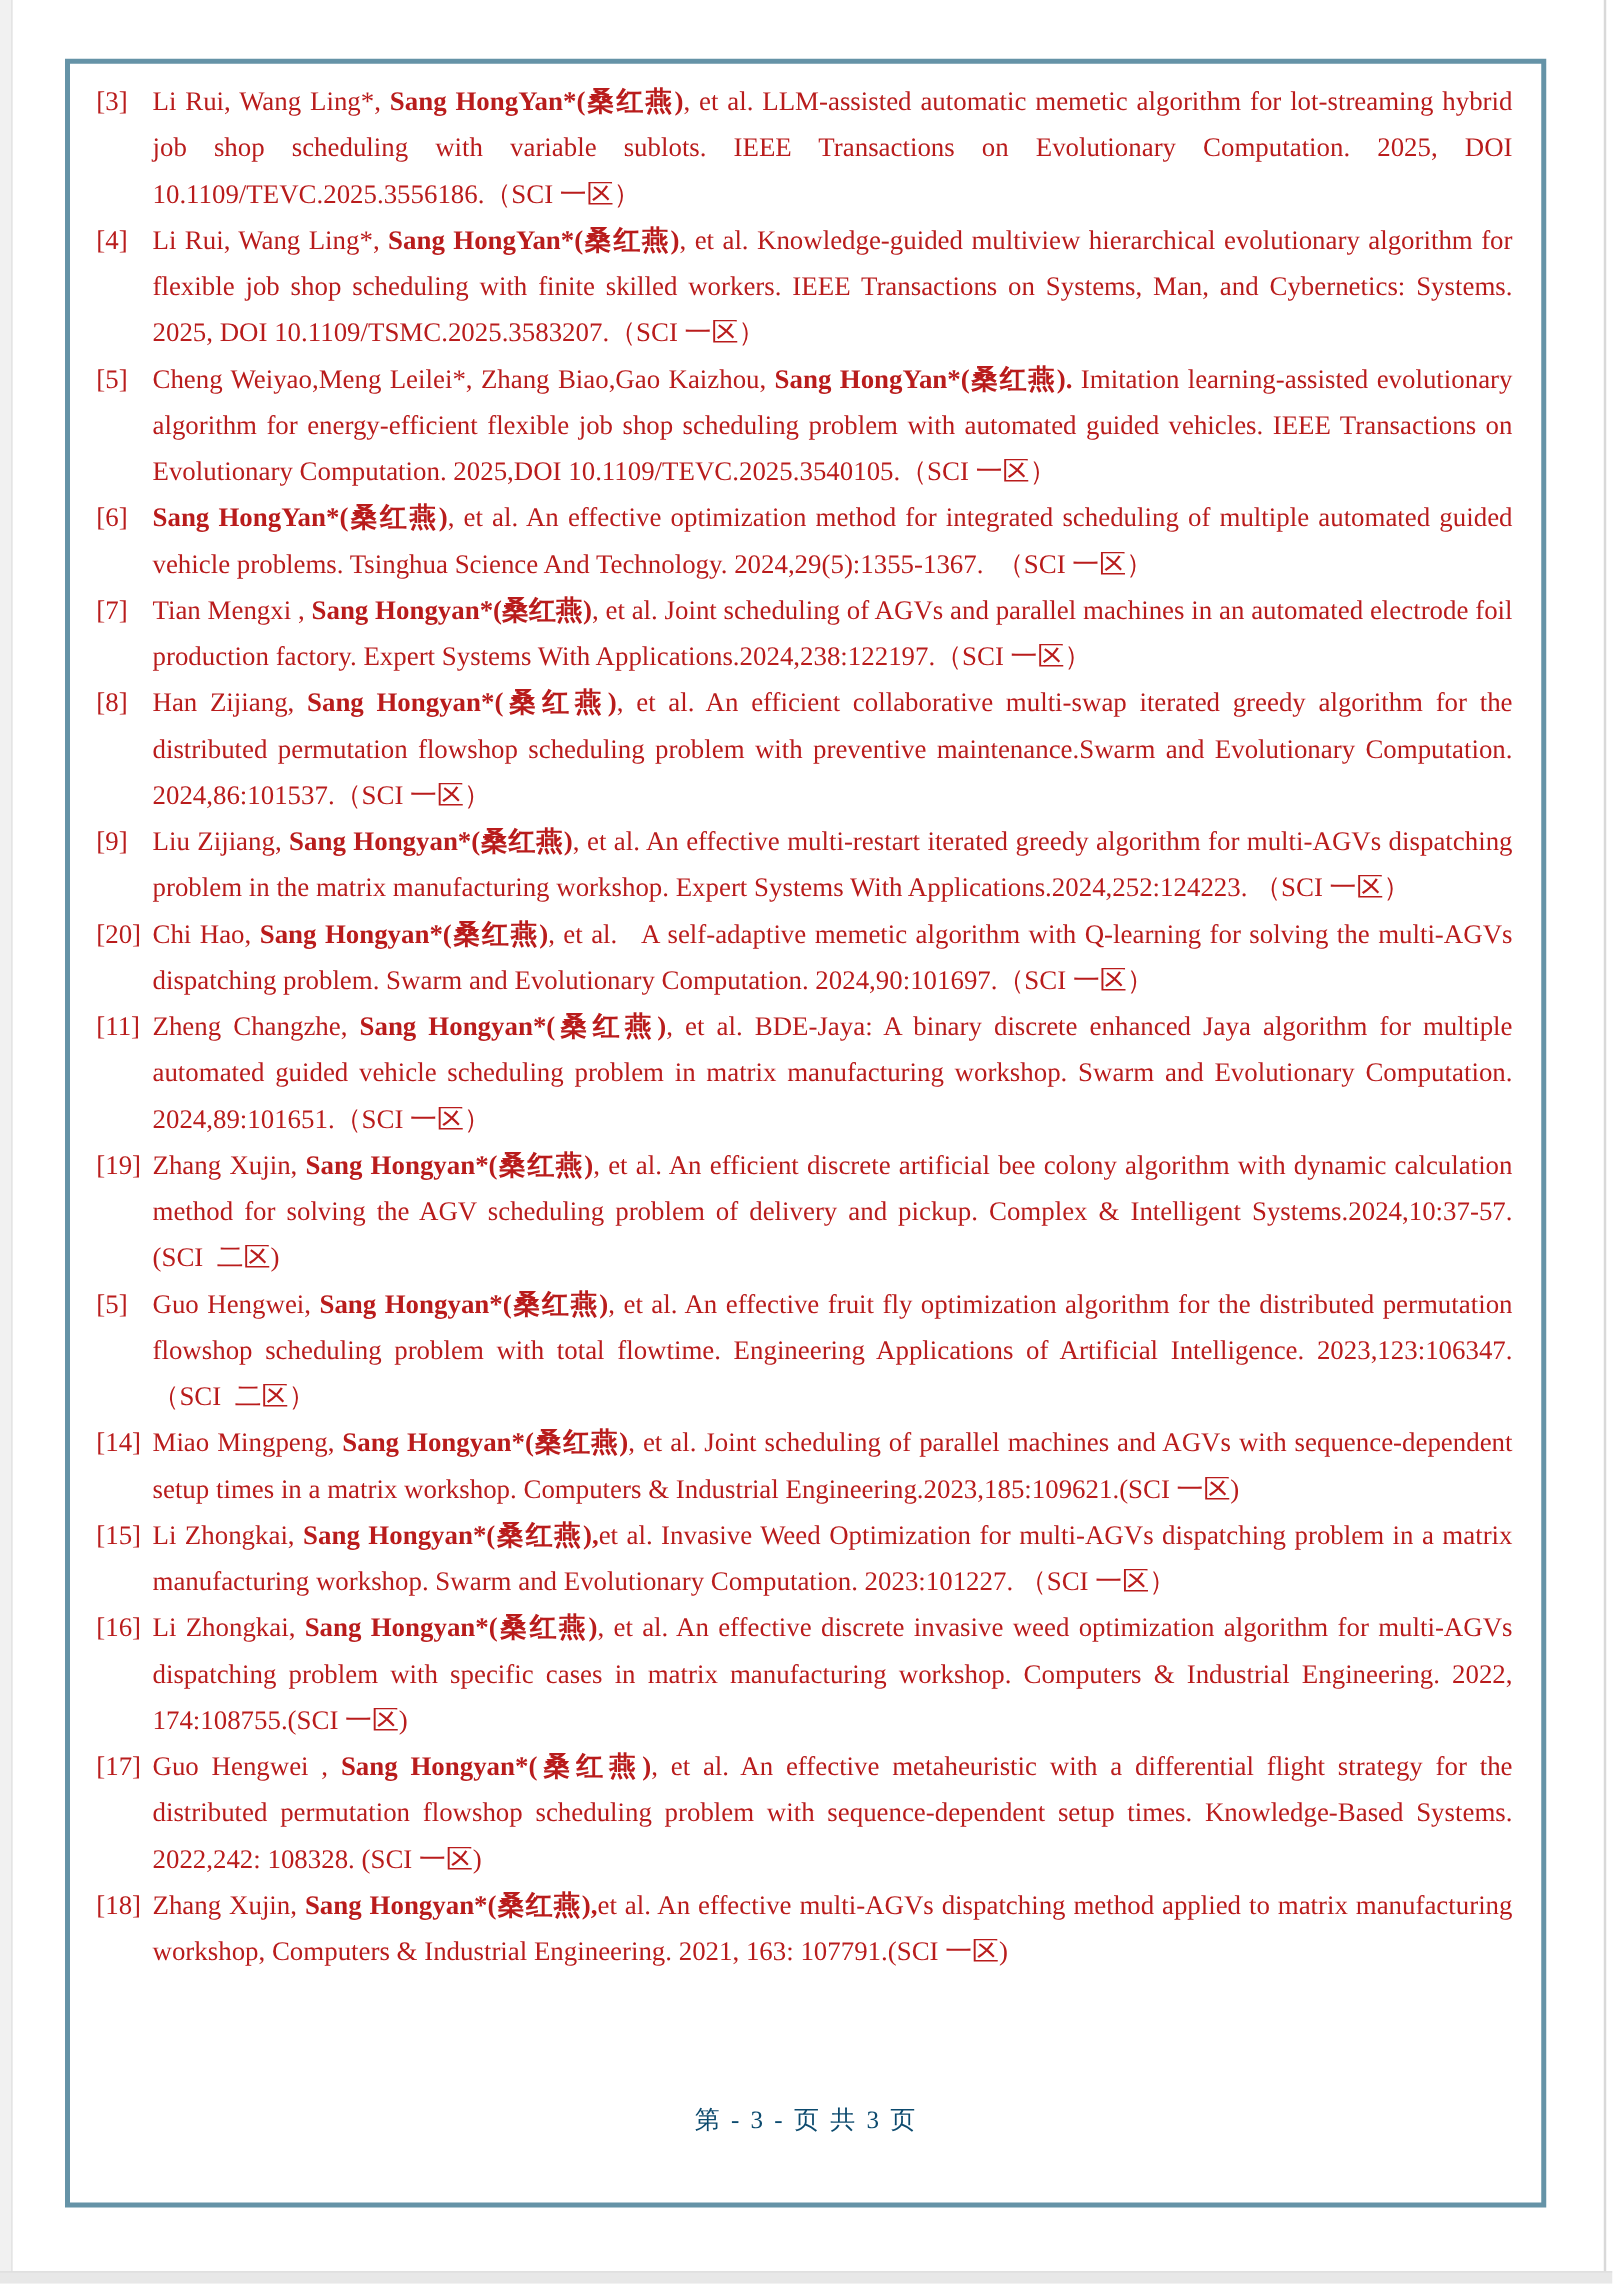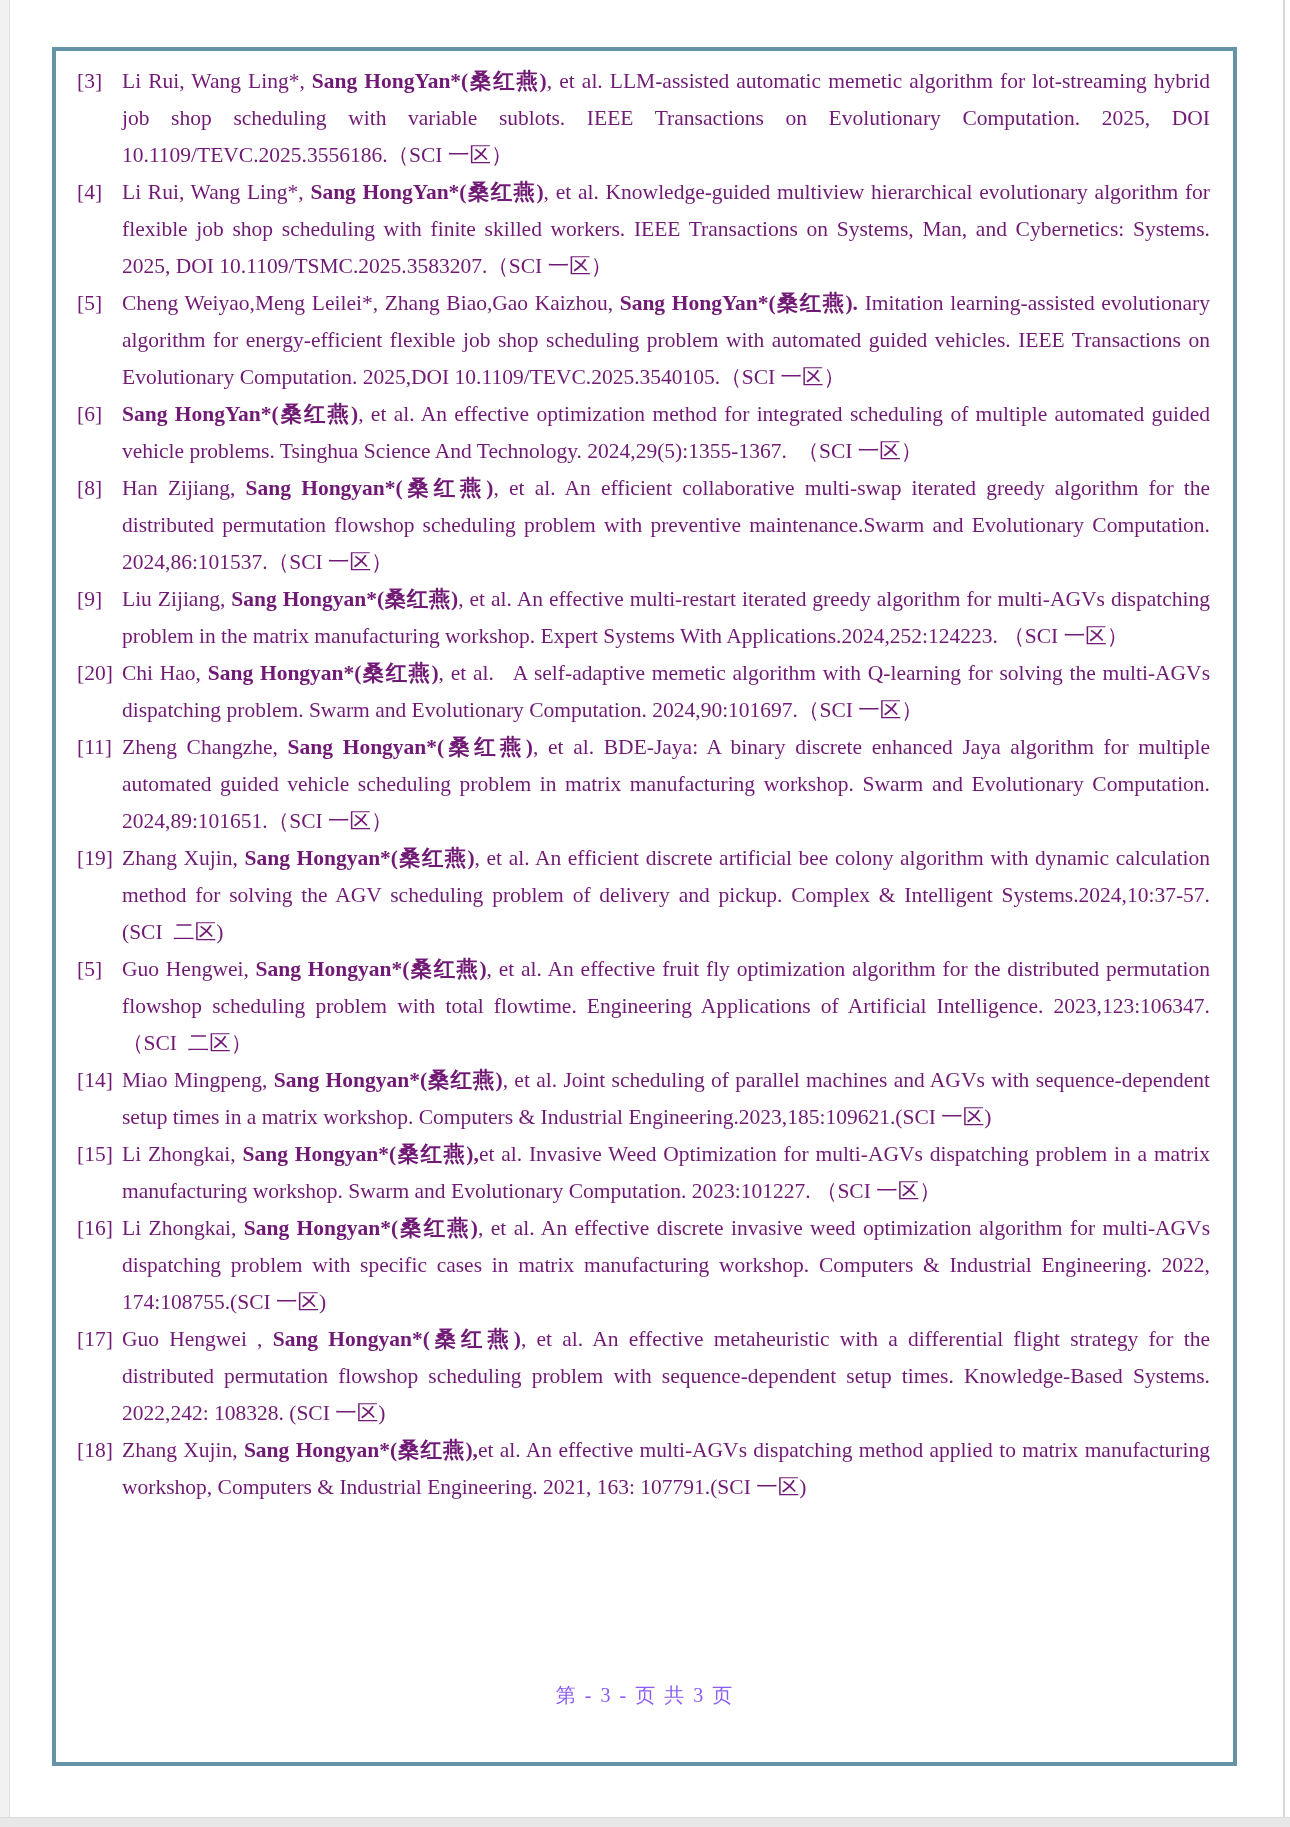--- a/index.html
+++ b/index.html
@@ -55,7 +55,7 @@
     font-size:21.5px;
     line-height:37px;
     text-align:justify;
-    color:#701a75;
+    color:#b91c1c;
   }
   p.ref .marker {
     display:inline-block;

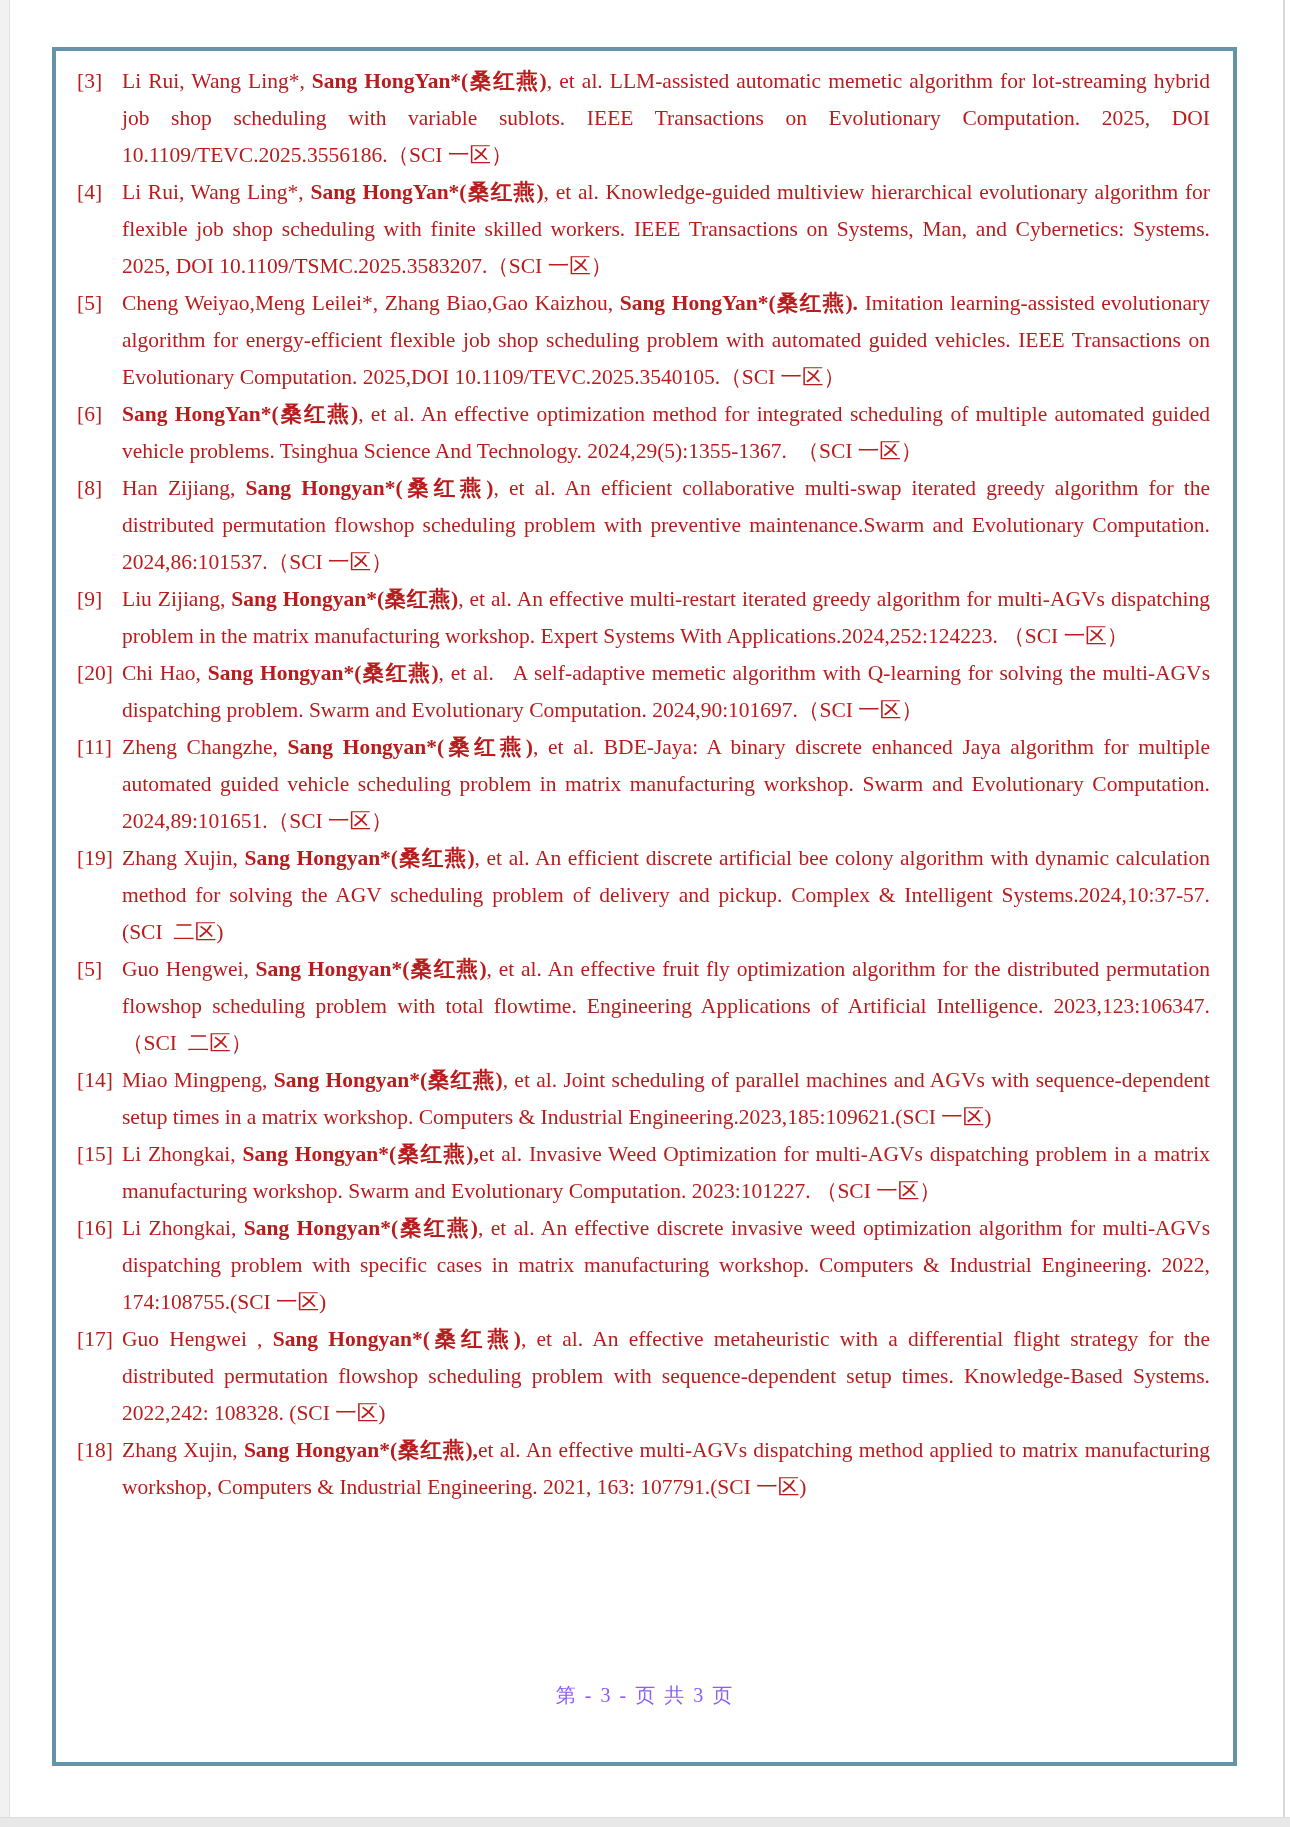--- a/index.html
+++ b/index.html
@@ -89,6 +89,7 @@
       <p class="ref"><span class="marker">[4]</span><span class="">Li Rui, Wang Ling*, </span><span class="b">Sang HongYan*(桑红燕)</span><span class="">, et al. Knowledge-guided multiview hierarchical evolutionary algorithm for flexible job shop scheduling with finite skilled workers. IEEE Transactions on Systems, Man, and Cybernetics: Systems. 2025, DOI 10.1109/TSMC.2025.3583207.（SCI 一区）</span></p>
       <p class="ref"><span class="marker">[5]</span><span class="">Cheng Weiyao,Meng Leilei*, Zhang Biao,Gao Kaizhou, </span><span class="b">Sang HongYan*(桑红燕).</span><span class=""> Imitation learning-assisted evolutionary algorithm for energy-efficient flexible job shop scheduling problem with automated guided vehicles. IEEE Transactions on Evolutionary Computation. 2025,DOI 10.1109/TEVC.2025.3540105.（SCI 一区）</span></p>
       <p class="ref"><span class="marker">[6]</span><span class="b">Sang HongYan*(桑红燕)</span><span class="">, et al. An effective optimization method for integrated scheduling of multiple automated guided vehicle problems. Tsinghua Science And Technology. 2024,29(5):1355-1367.&nbsp; （SCI 一区）</span></p>
+      <p class="ref"><span class="marker">[7]</span><span class="">Tian Mengxi , </span><span class="b">Sang Hongyan*(桑红燕)</span><span class="">, et al. Joint scheduling of AGVs and parallel machines in an automated electrode foil production factory. Expert Systems With Applications.2024,238:122197.（SCI 一区）</span></p>
       <p class="ref"><span class="marker">[8]</span><span class="">Han Zijiang, </span><span class="b">Sang Hongyan*(桑红燕)</span><span class="">, et al. An efficient collaborative multi-swap iterated greedy algorithm for the distributed permutation flowshop scheduling problem with preventive maintenance.Swarm and Evolutionary Computation. 2024,86:101537.（SCI 一区）</span></p>
       <p class="ref"><span class="marker">[9]</span><span class="">Liu Zijiang, </span><span class="b">Sang Hongyan*(桑红燕)</span><span class="">, et al. An effective multi-restart iterated greedy algorithm for multi-AGVs dispatching problem in the matrix manufacturing workshop. Expert Systems With Applications.2024,252:124223.&nbsp;（SCI 一区）</span></p>
       <p class="ref"><span class="marker">[20]</span><span class="">Chi Hao, </span><span class="b">Sang Hongyan*(桑红燕)</span><span class="">, et al.&nbsp;&nbsp; A self-adaptive memetic algorithm with Q-learning for solving the multi-AGVs dispatching problem. Swarm and Evolutionary Computation. 2024,90:101697.（SCI 一区）</span></p>

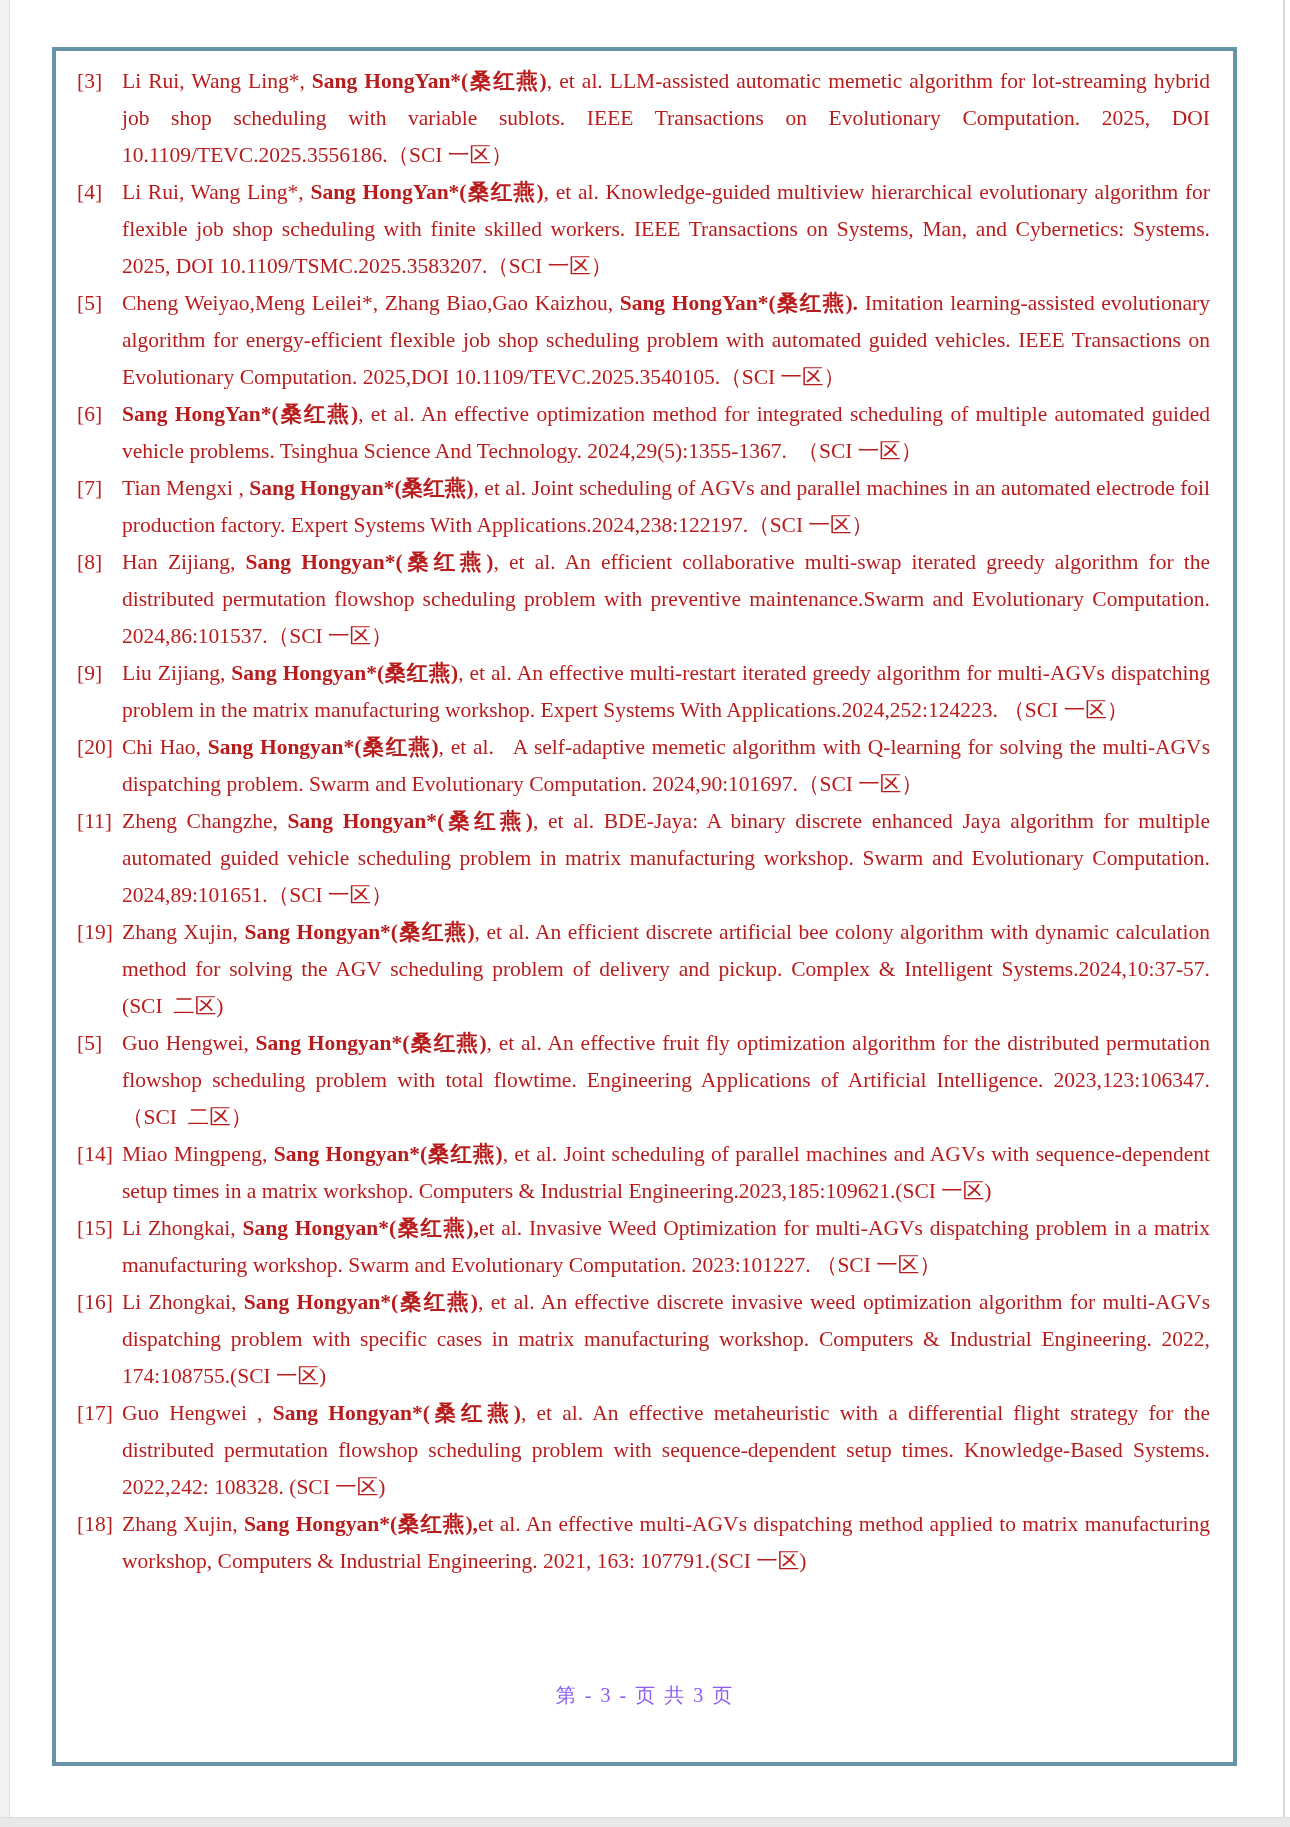--- a/index.html
+++ b/index.html
@@ -71,7 +71,7 @@
     text-align:center;
     font-size:20px;
     letter-spacing:2px;
-    color:#8b5cf6;
+    color:#0c4a6e;
   }
 </style>
 </head>

